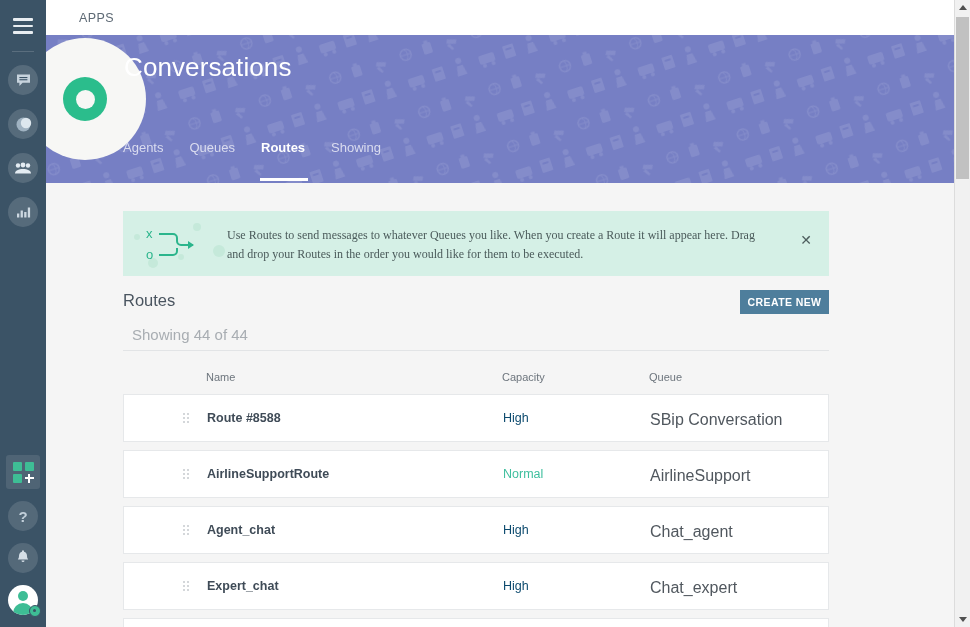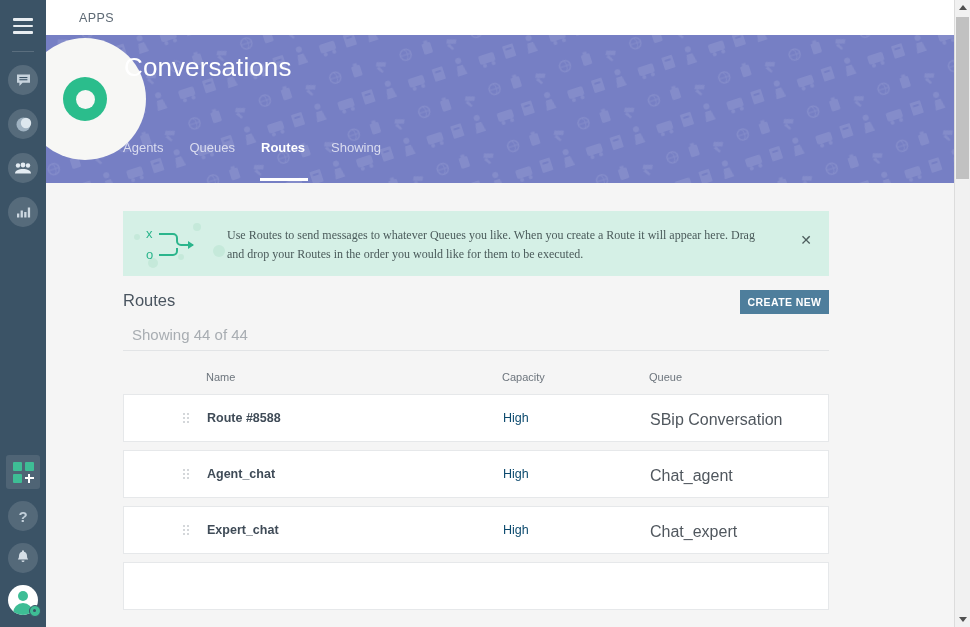--- a/index.html
+++ b/index.html
@@ -609,6 +609,19 @@
         <span class="cell-queue">SBip Conversation</span>
       </div>
 
+      <div class="row">
+        <span class="drag-handle">
+            <i></i>
+            <i></i>
+            <i></i>
+            <i></i>
+            <i></i>
+            <i></i>
+          </span>
+        <span class="cell-name">AirlineSupportRoute</span>
+        <span class="cell-priority normal">Normal</span>
+        <span class="cell-queue">AirlineSupport</span>
+      </div>
 
       <div class="row">
         <span class="drag-handle">

